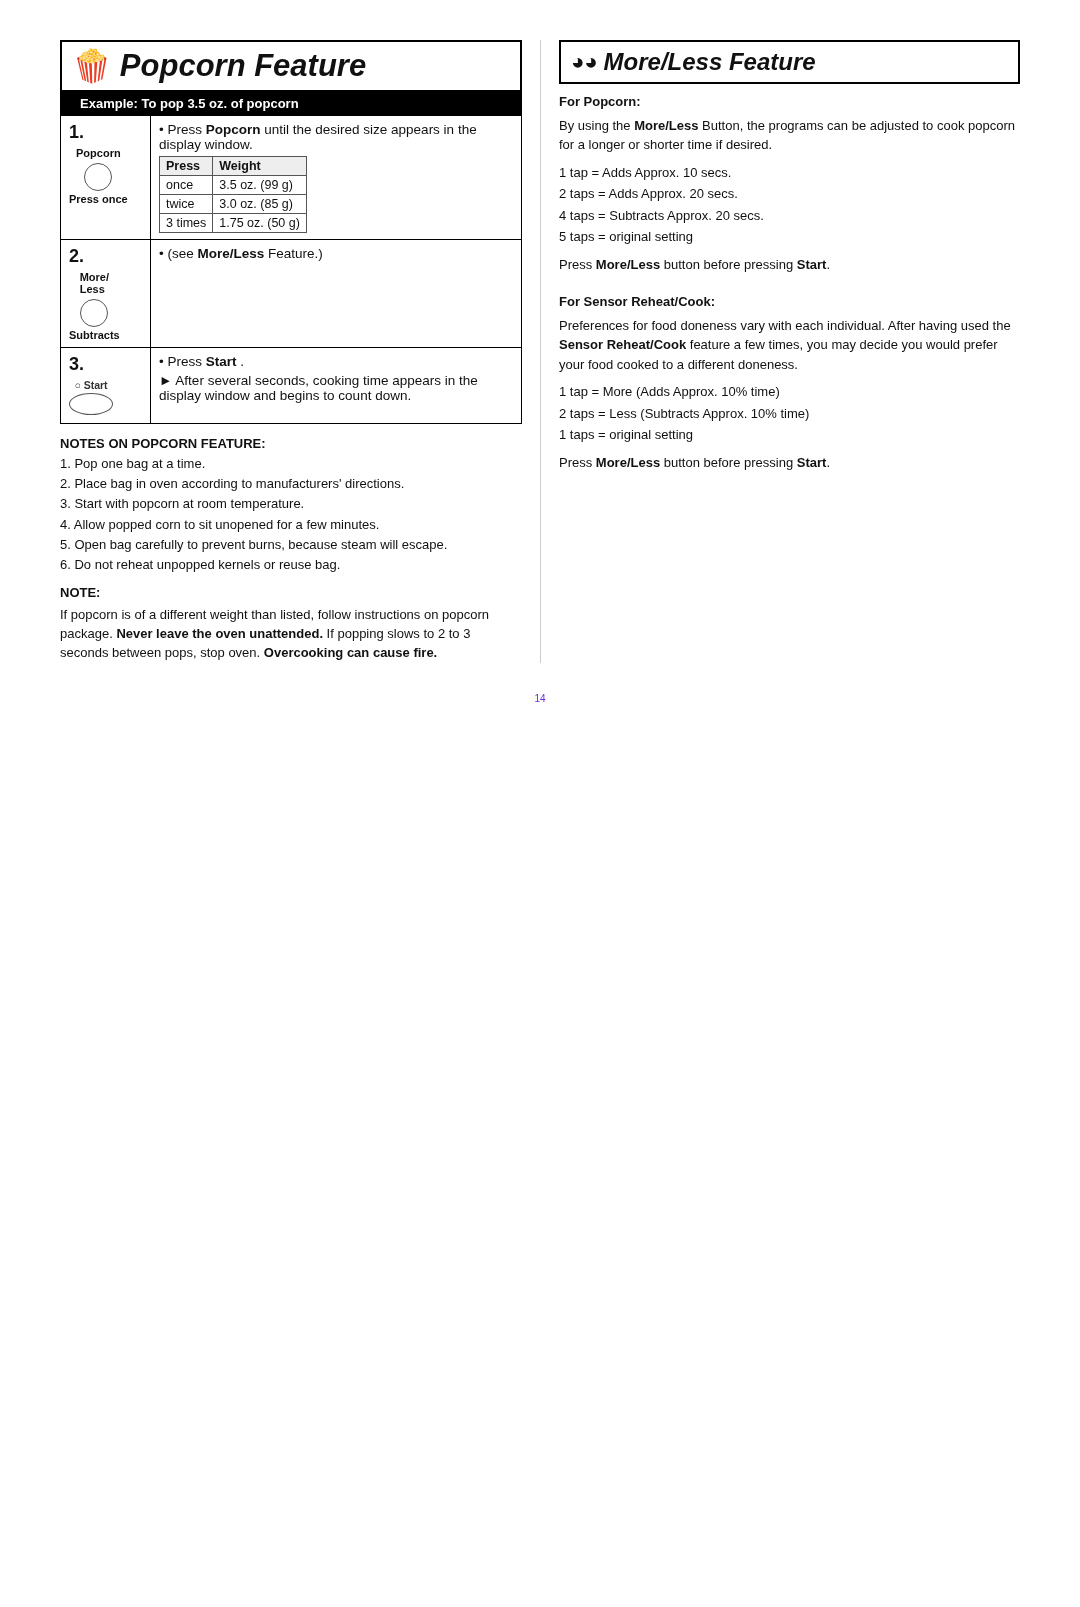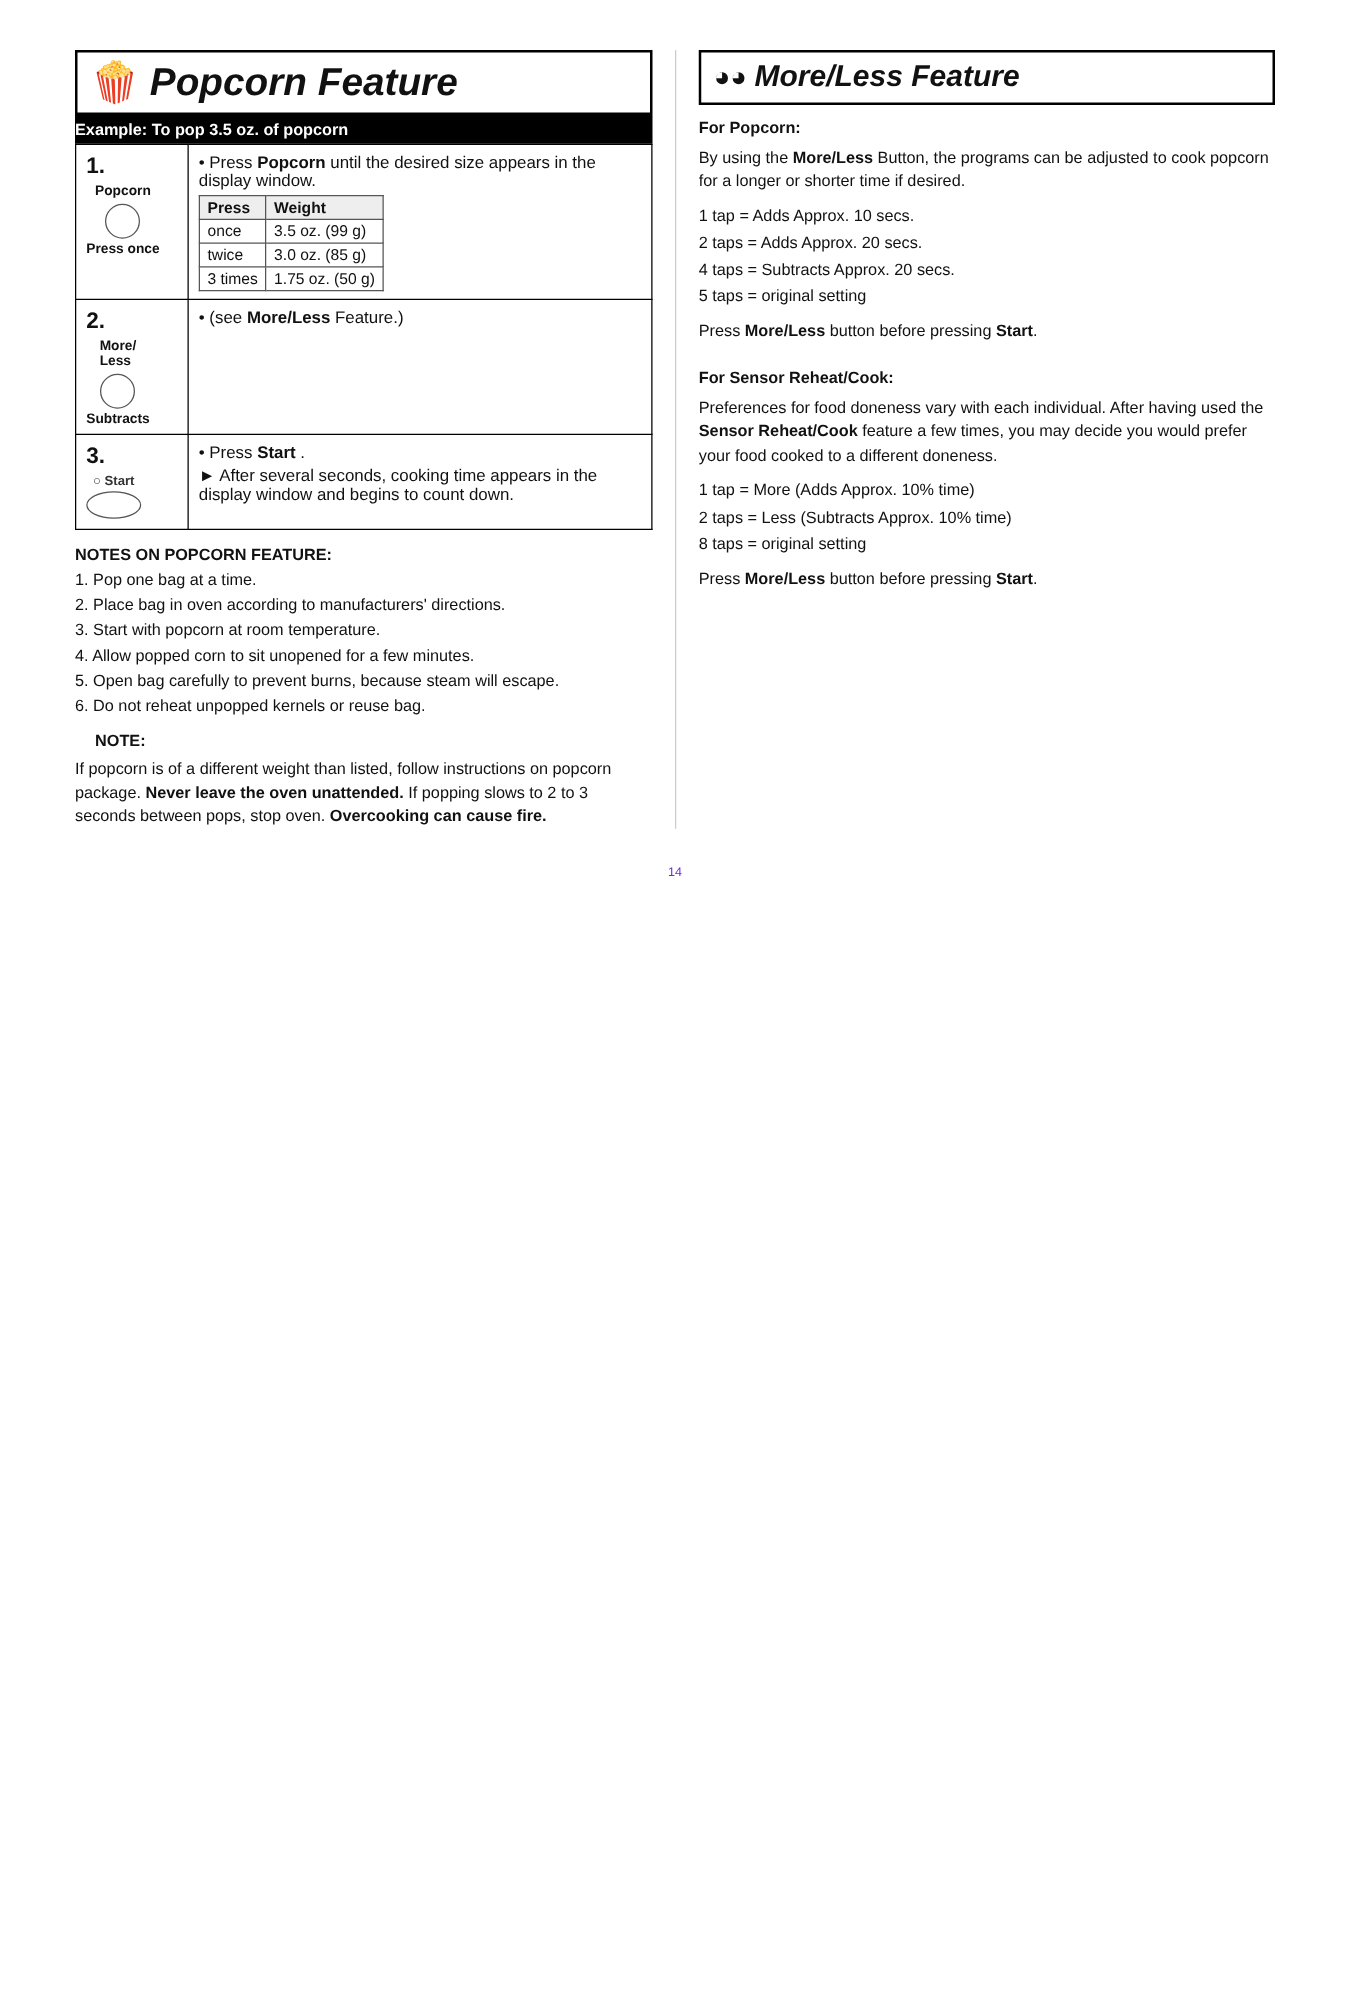--- a/index.html
+++ b/index.html
@@ -84,7 +84,7 @@
       background: #000;
       color: #fff;
       font-weight: bold;
-      padding: 4px 0;
+      padding: 4px 20px;
       font-size: 13px;
       margin-bottom: 0;
     }

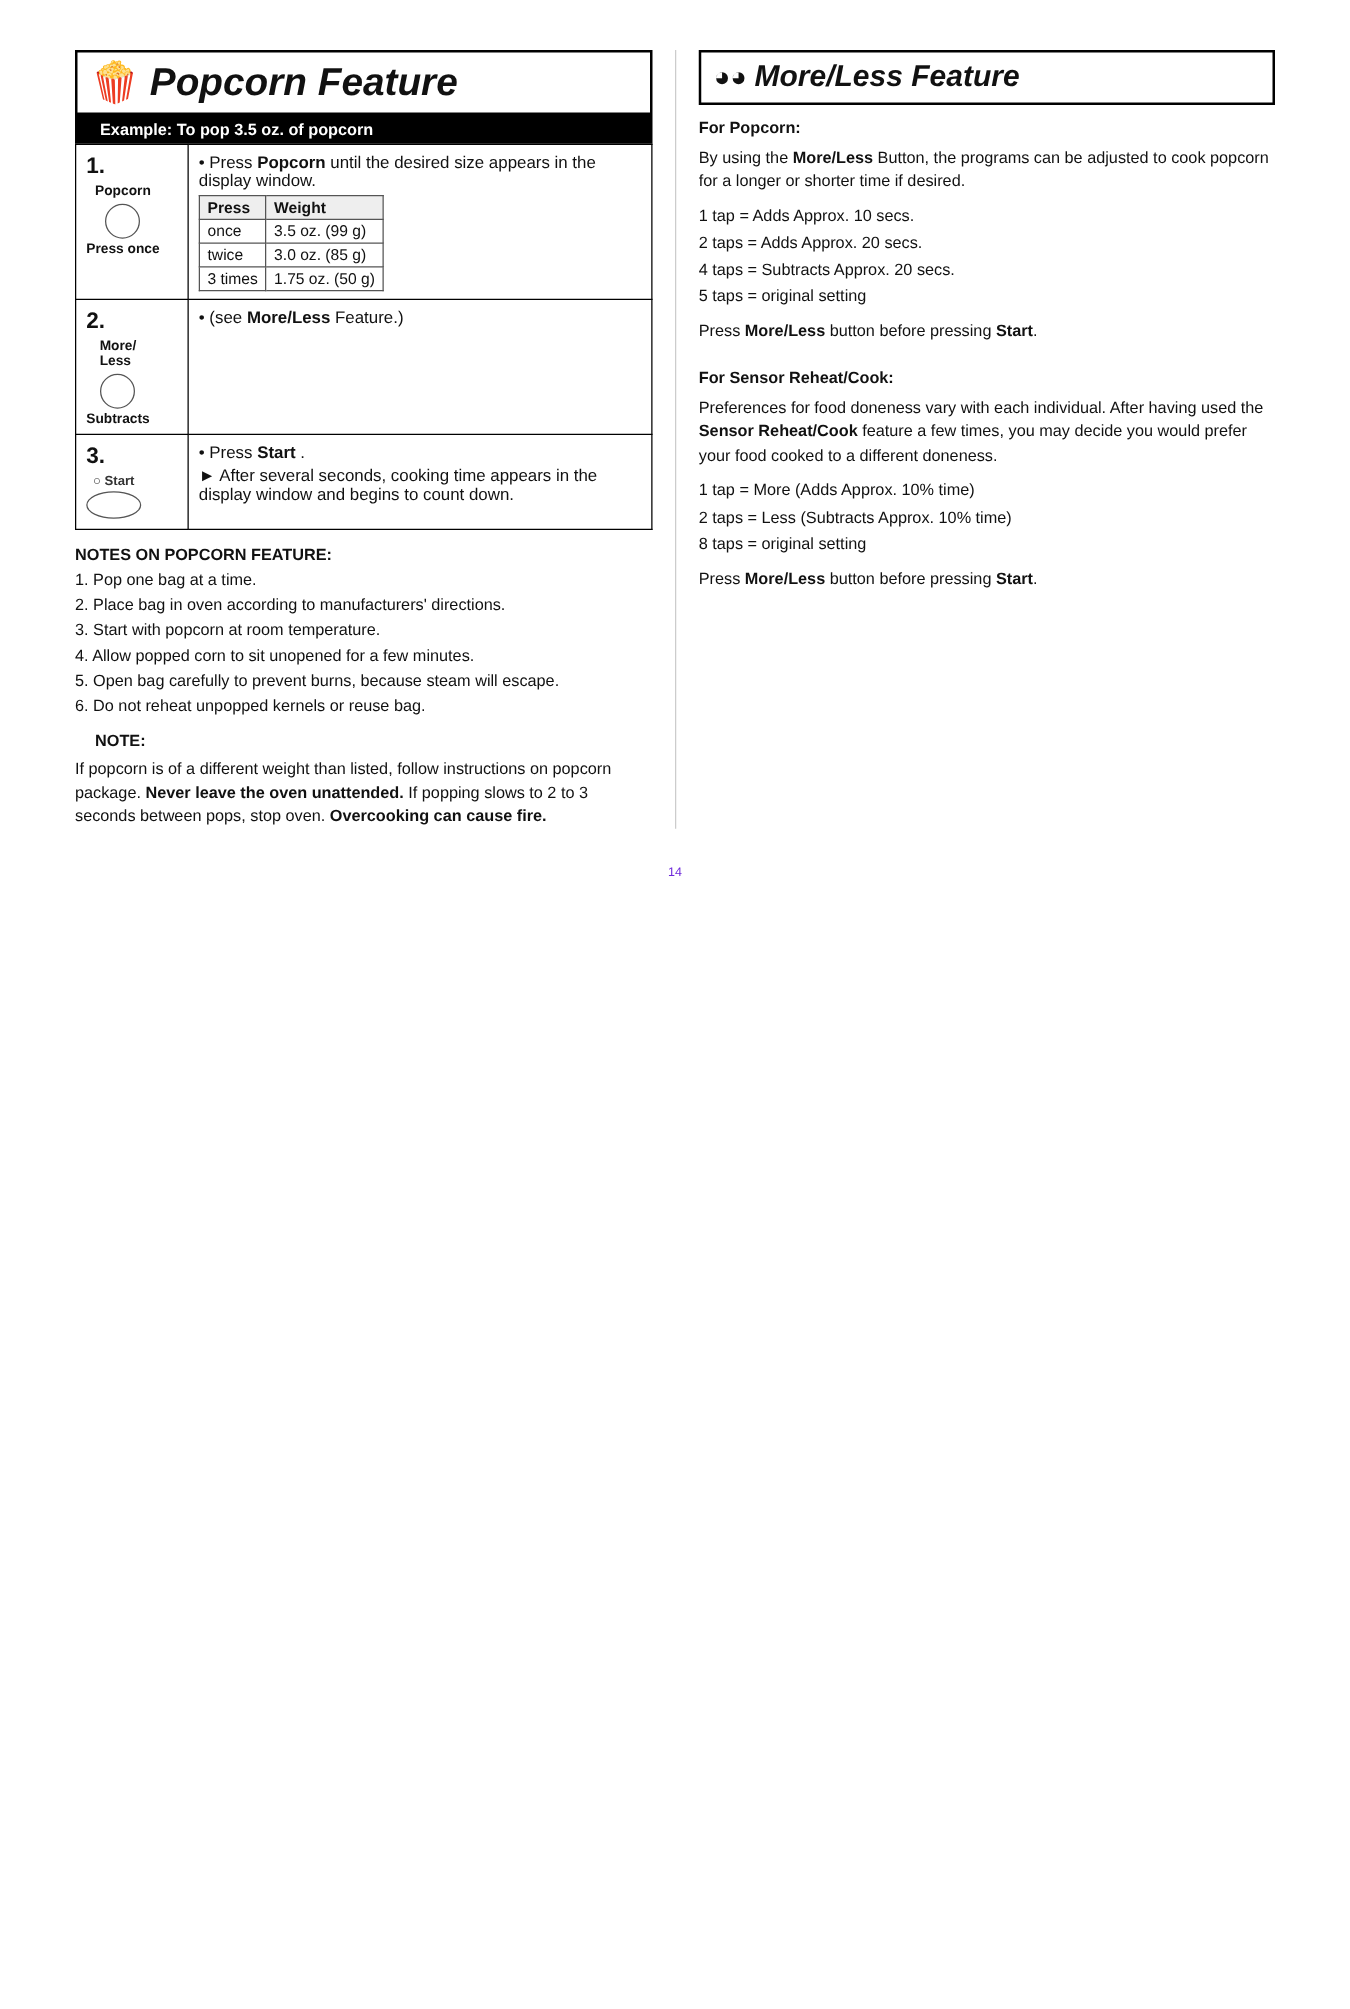--- a/index.html
+++ b/index.html
@@ -379,7 +379,7 @@
       <ul class="taps-list" style="margin-top:8px;">
         <li>1 tap = More (Adds Approx. 10% time)</li>
         <li>2 taps = Less (Subtracts Approx. 10% time)</li>
-        <li>8 taps = original setting</li>
+        <li>1 taps = original setting</li>
       </ul>
       <p class="press-note">Press <strong>More/Less</strong> button before pressing <strong>Start</strong>.</p>
     </div>

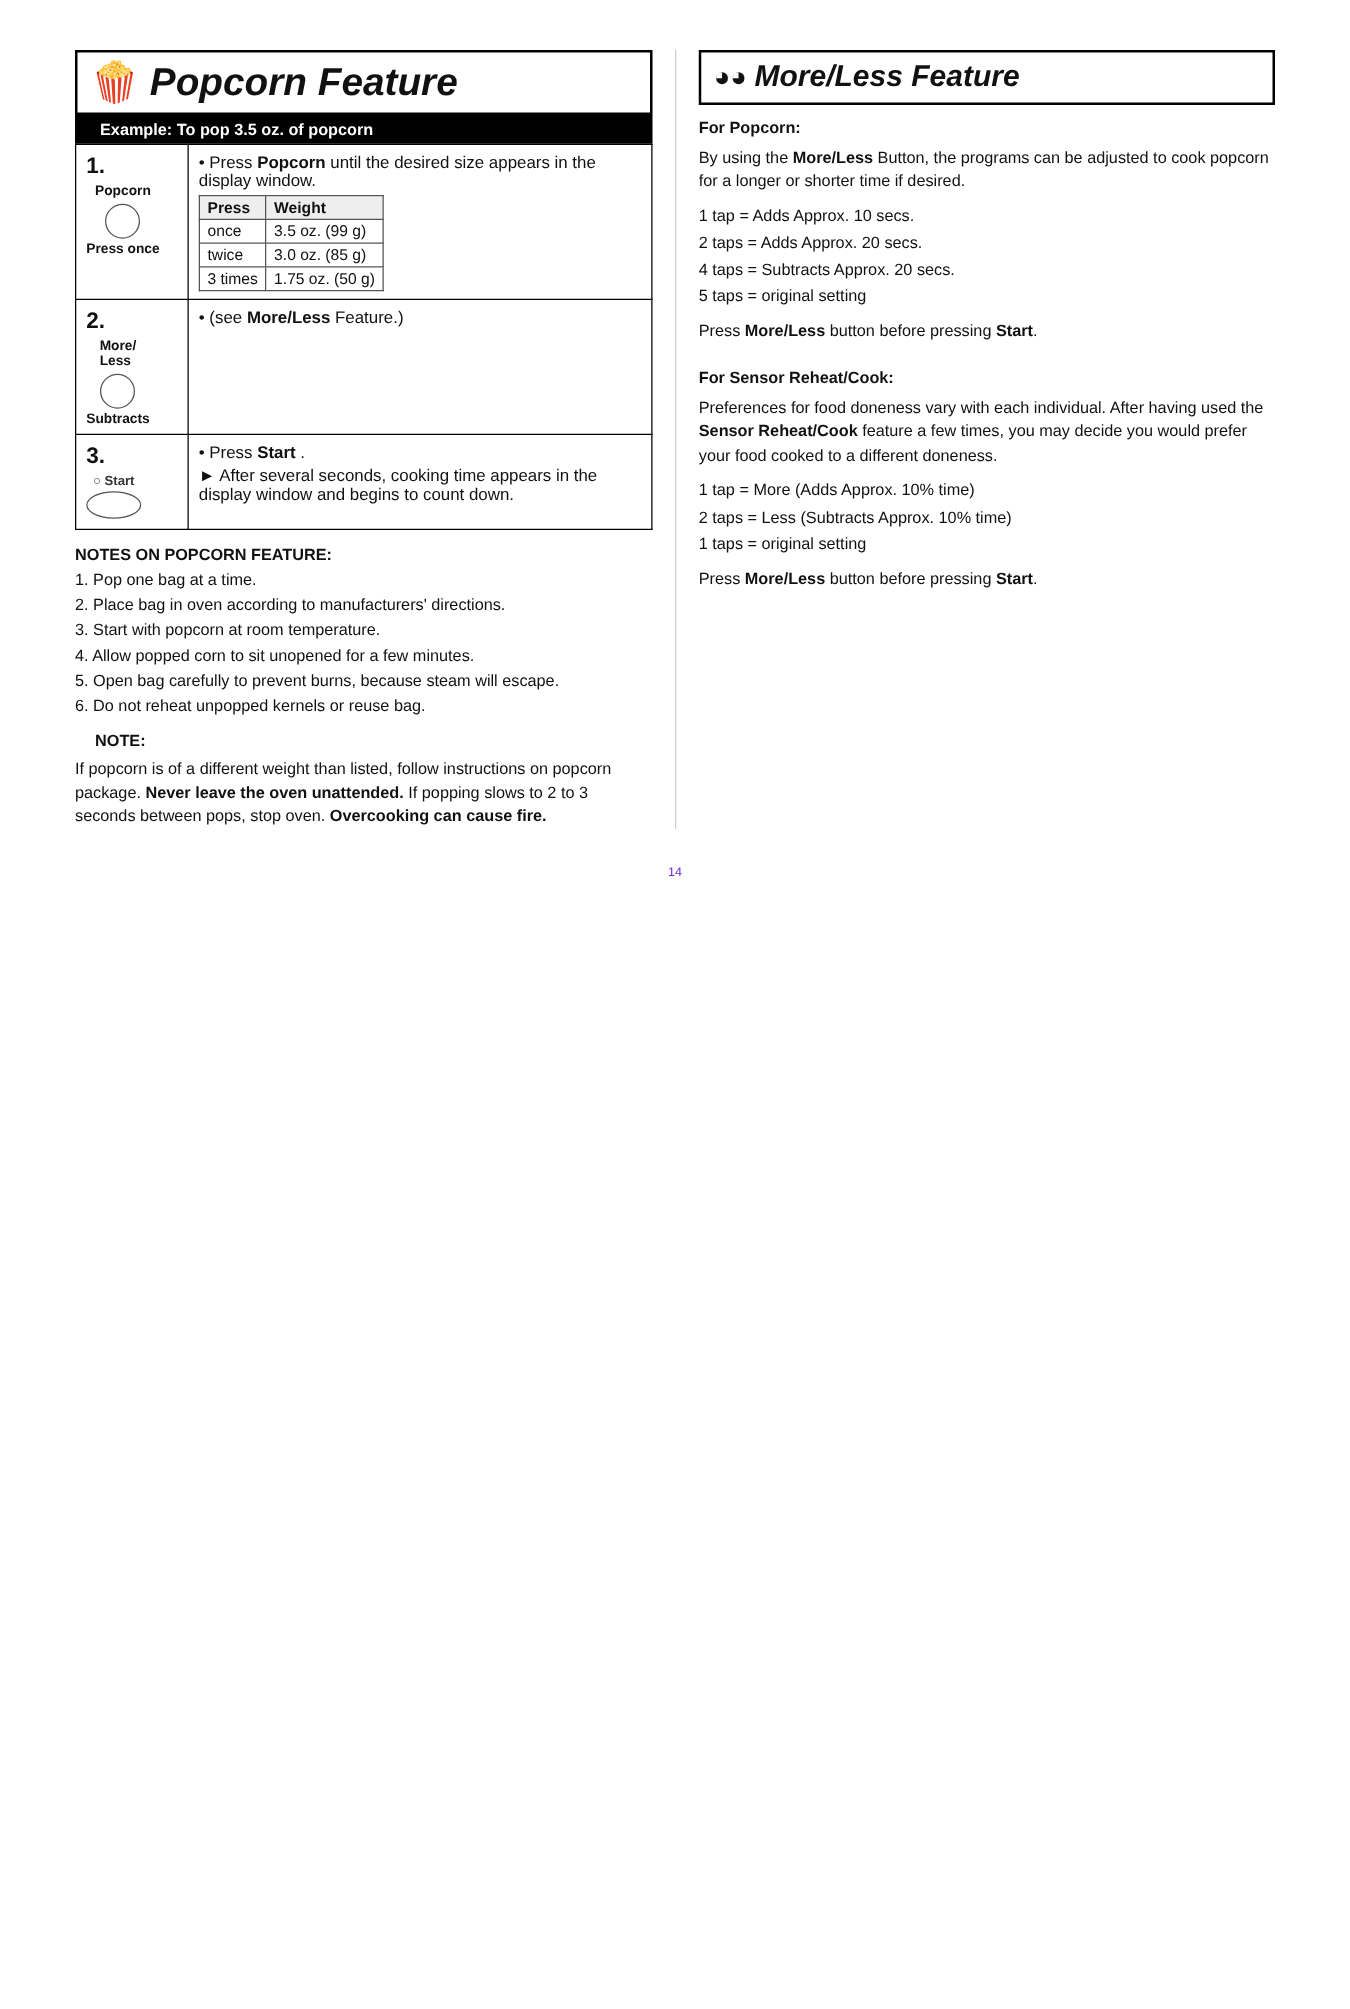--- a/index.html
+++ b/index.html
@@ -195,7 +195,6 @@
     .note-block .note-title {
       font-weight: bold;
       margin-bottom: 3px;
-      margin-left: 16px;
     }
 
     

